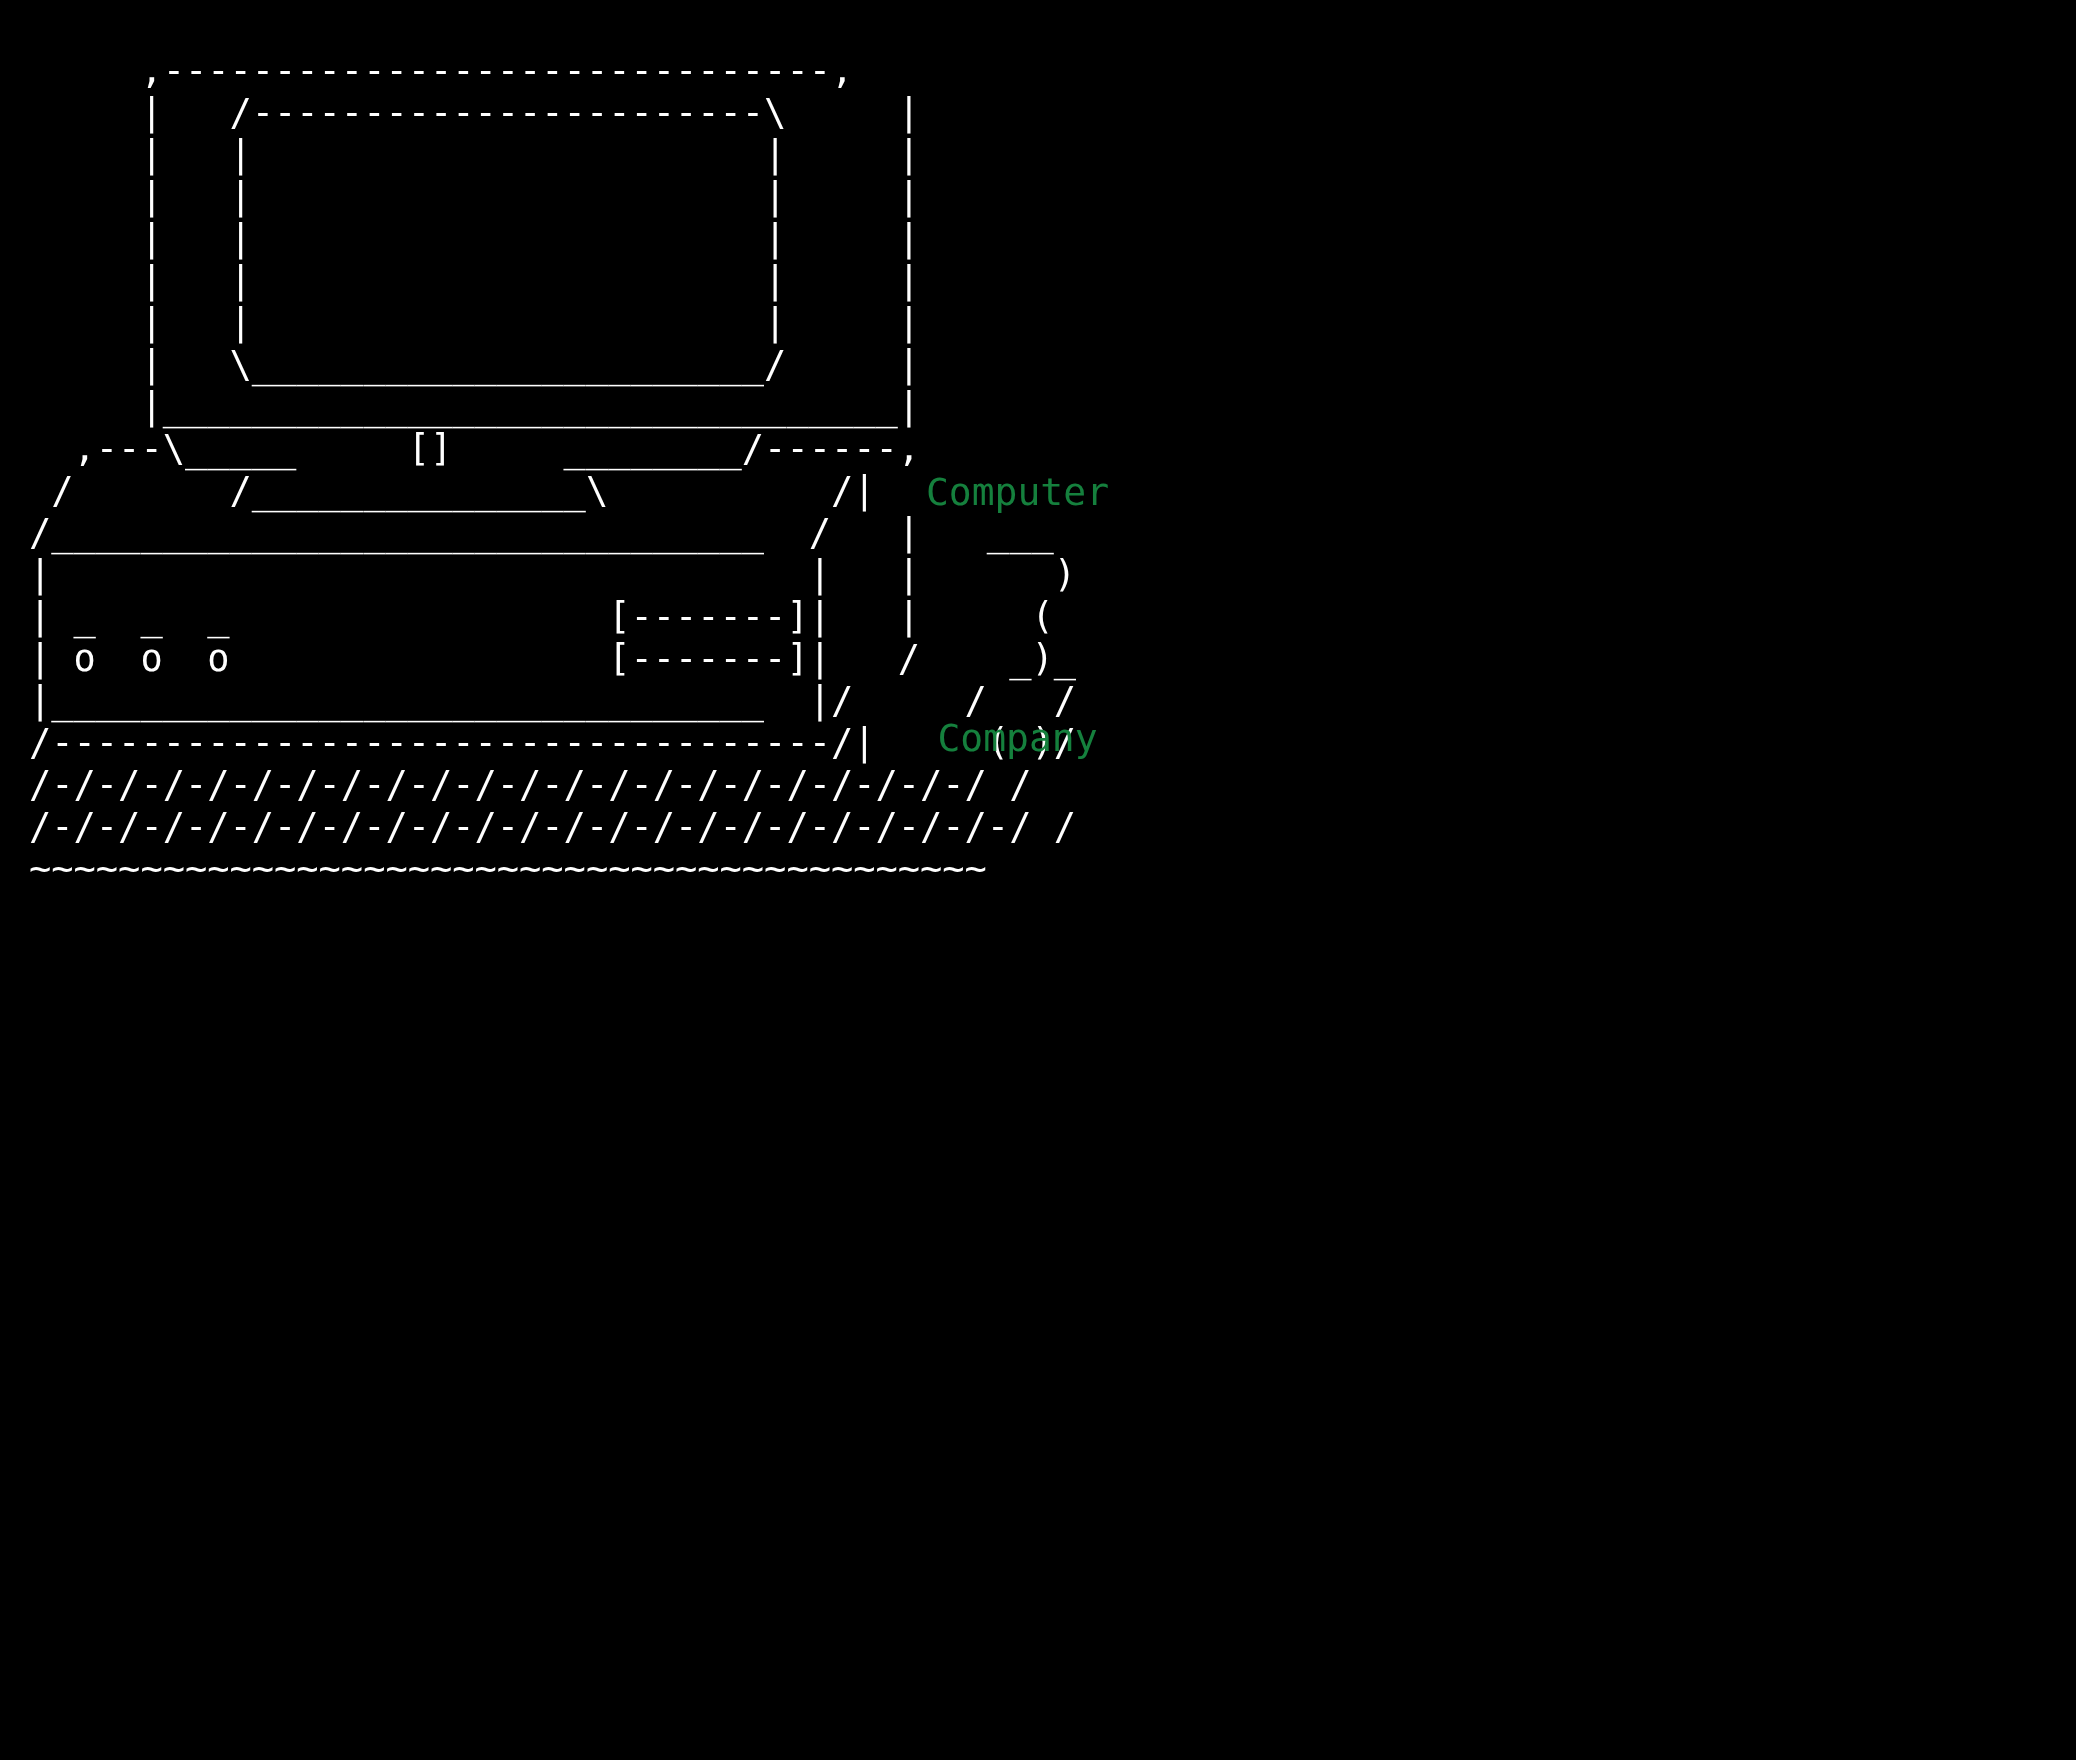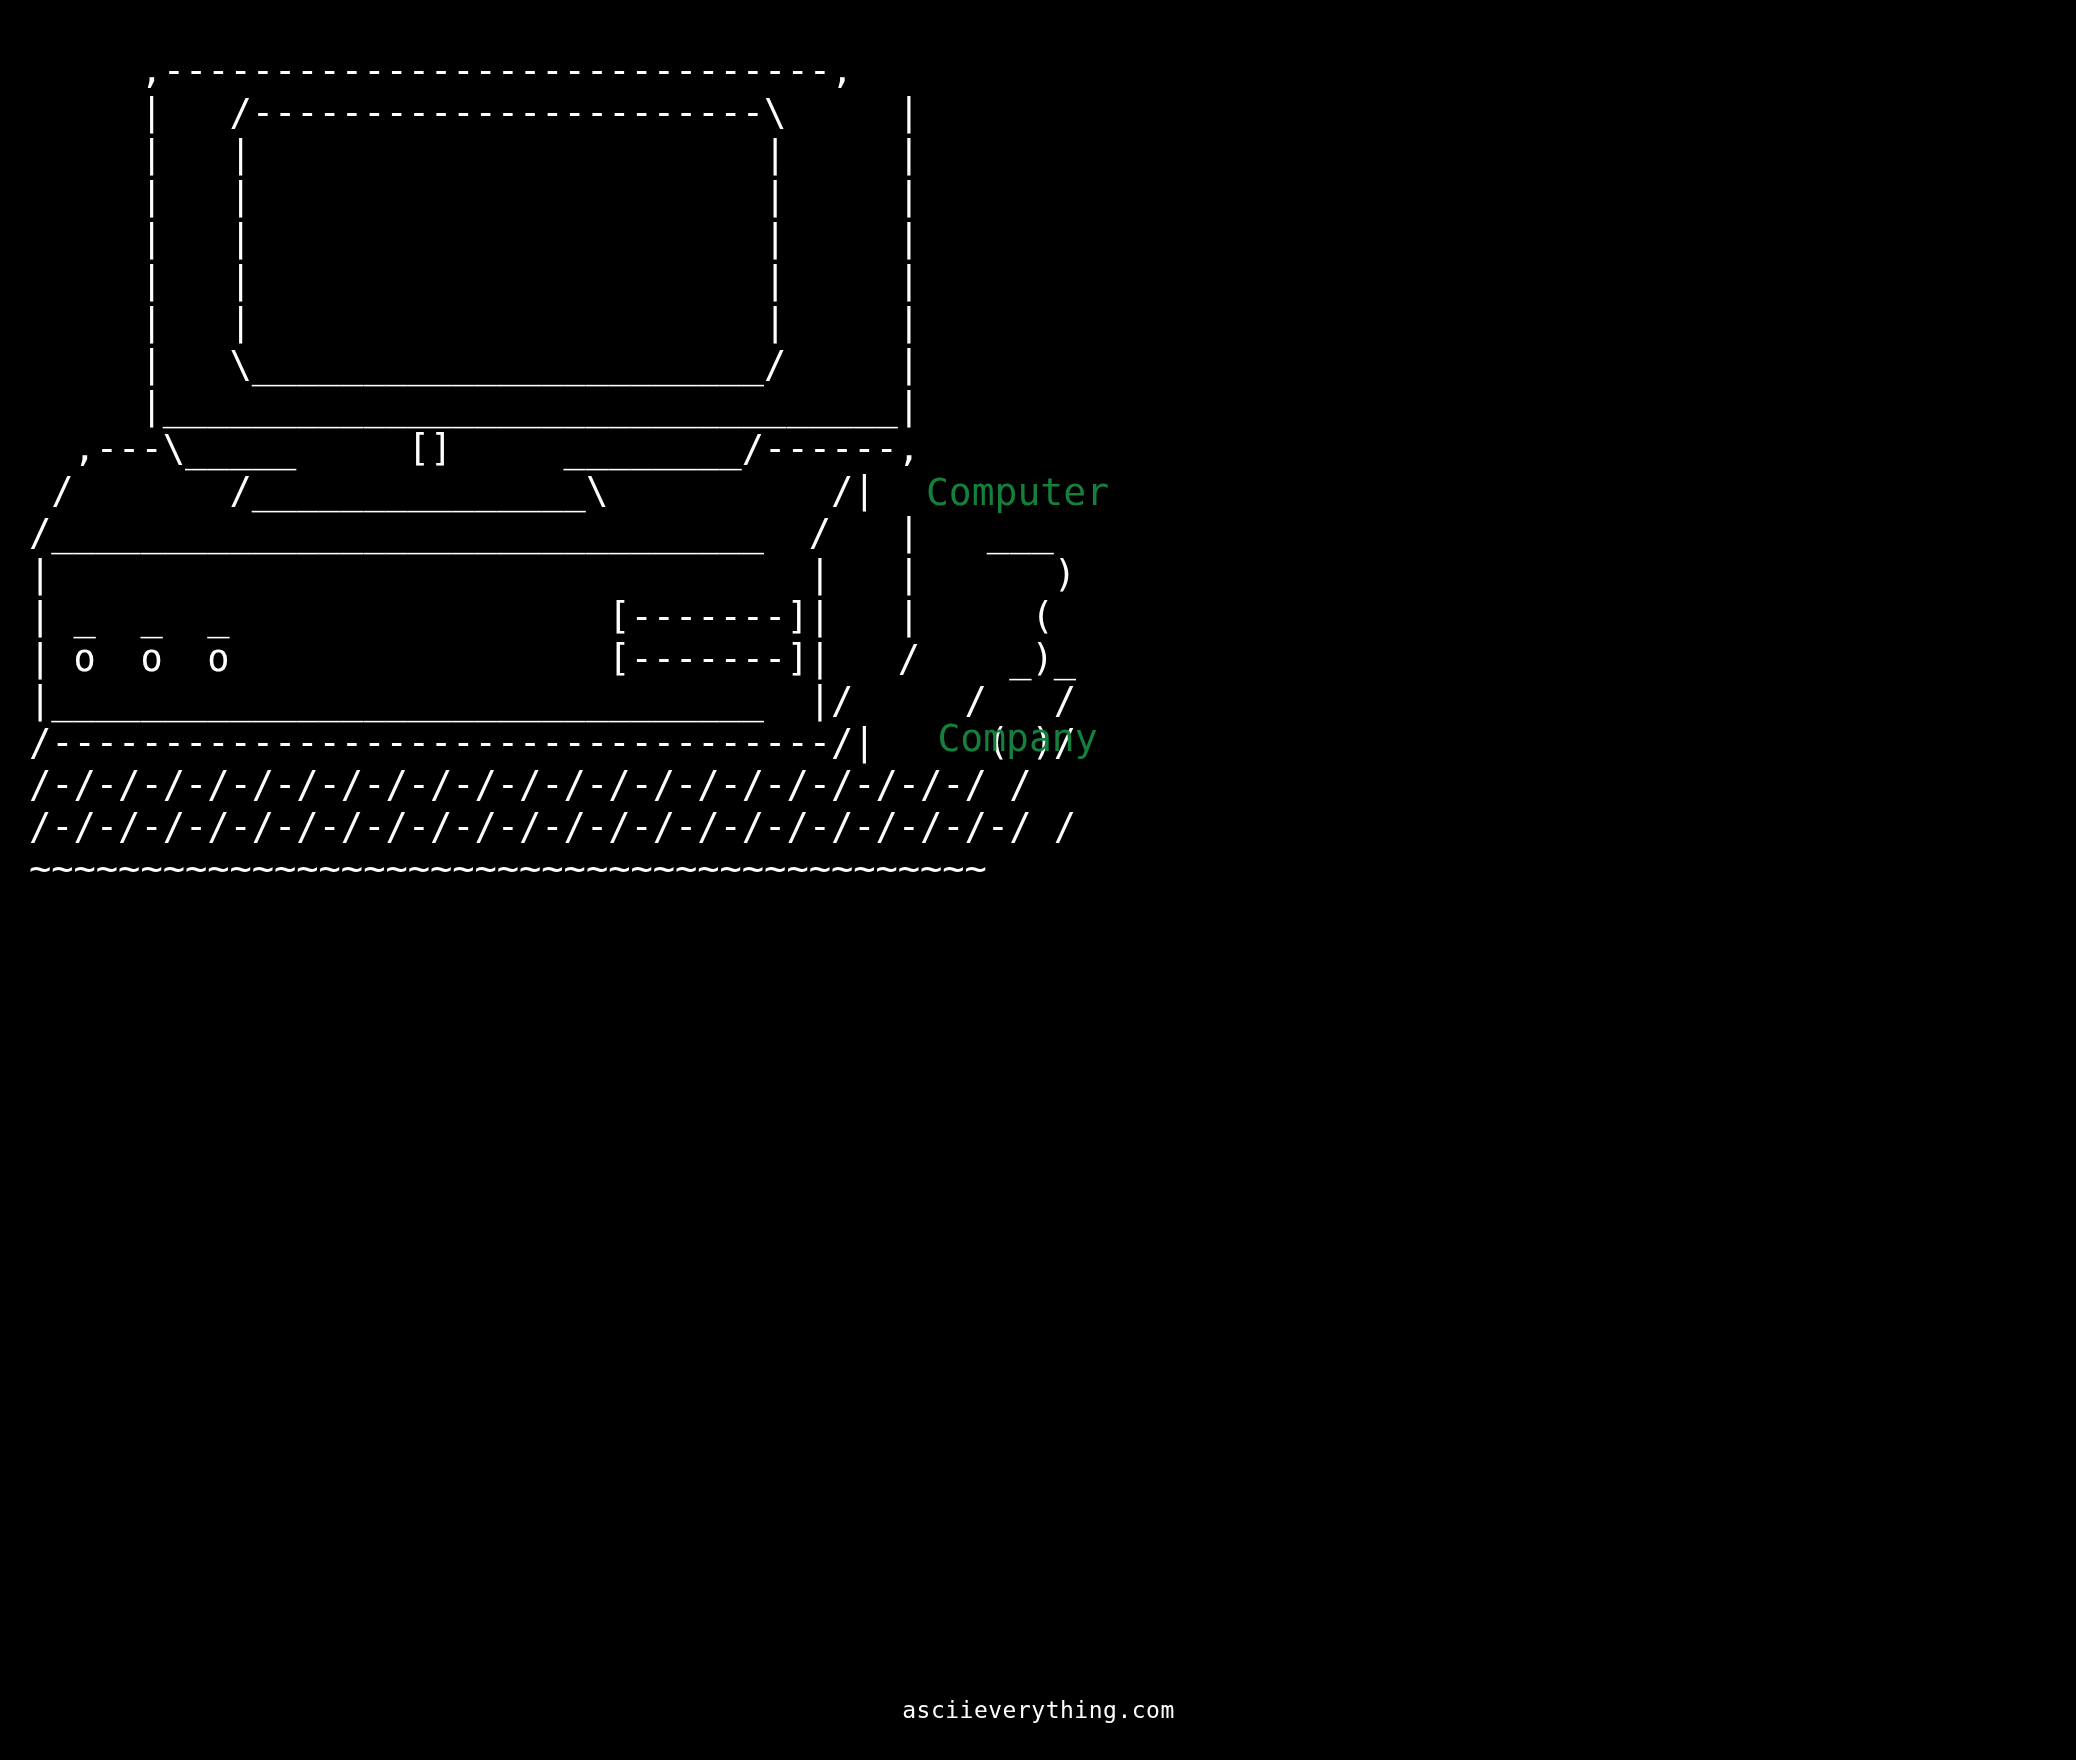--- a/index.html
+++ b/index.html
@@ -109,7 +109,6 @@
     <span class="ln l3">Company</span>
   </div>
 
-  <div id="watermark">asciieverything.com</div>
 
 </div>
 

